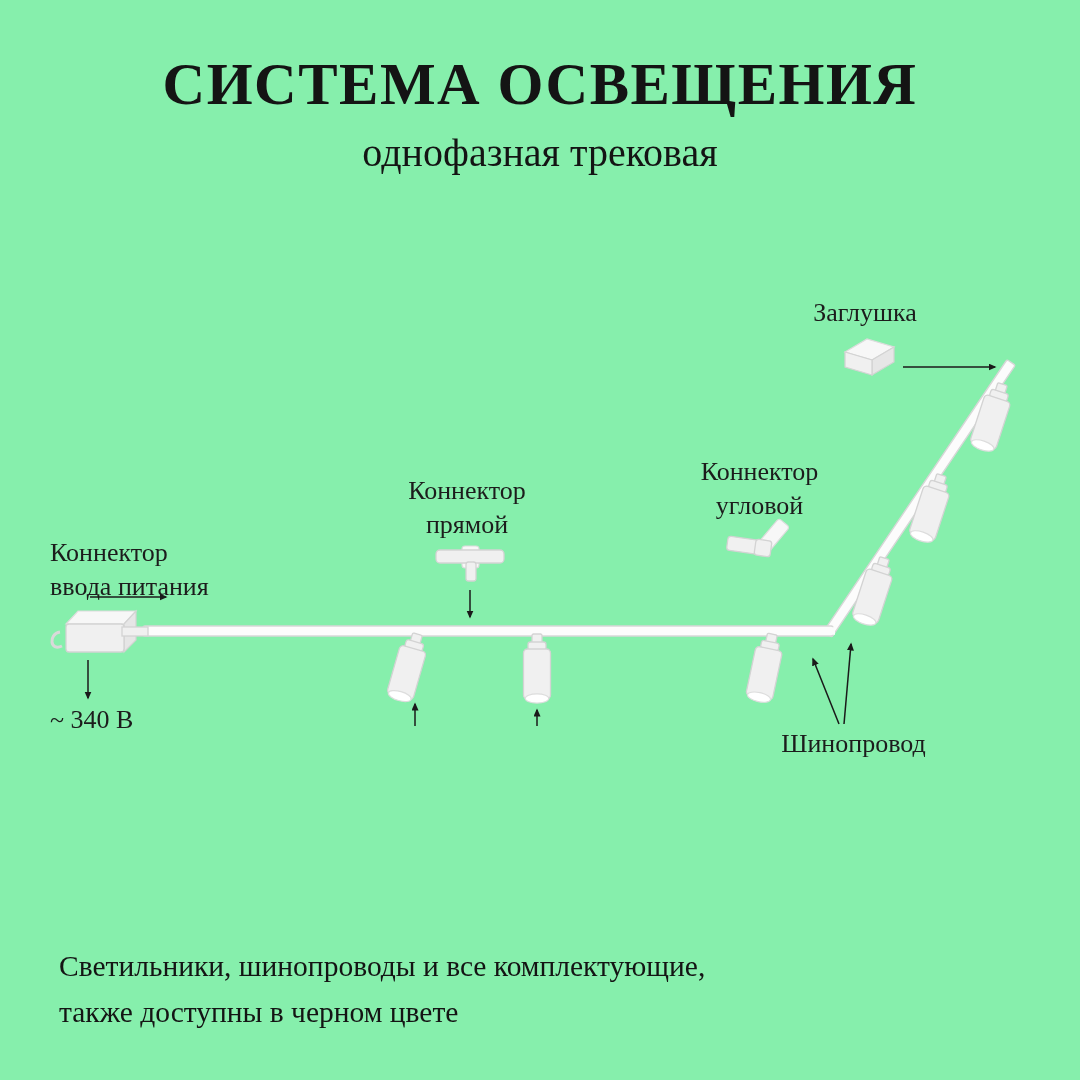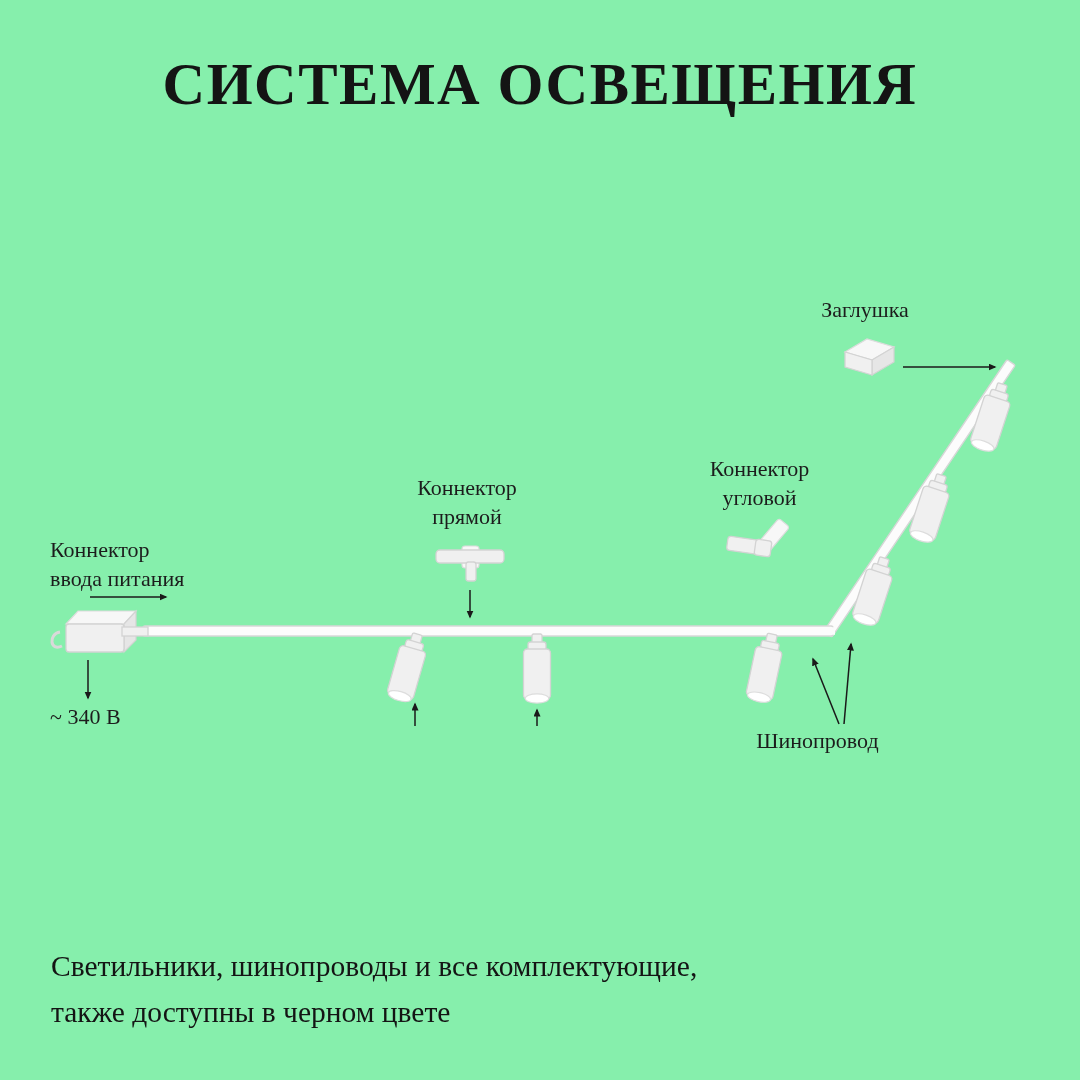--- a/index.html
+++ b/index.html
@@ -34,6 +34,7 @@
 
   <div class="header">
     <div class="title">СИСТЕМА ОСВЕЩЕНИЯ</div>
+    <div class="subtitle">однофазная трековая</div>
   </div>
 
   <svg class="diagram" viewBox="0 0 1080 1080">

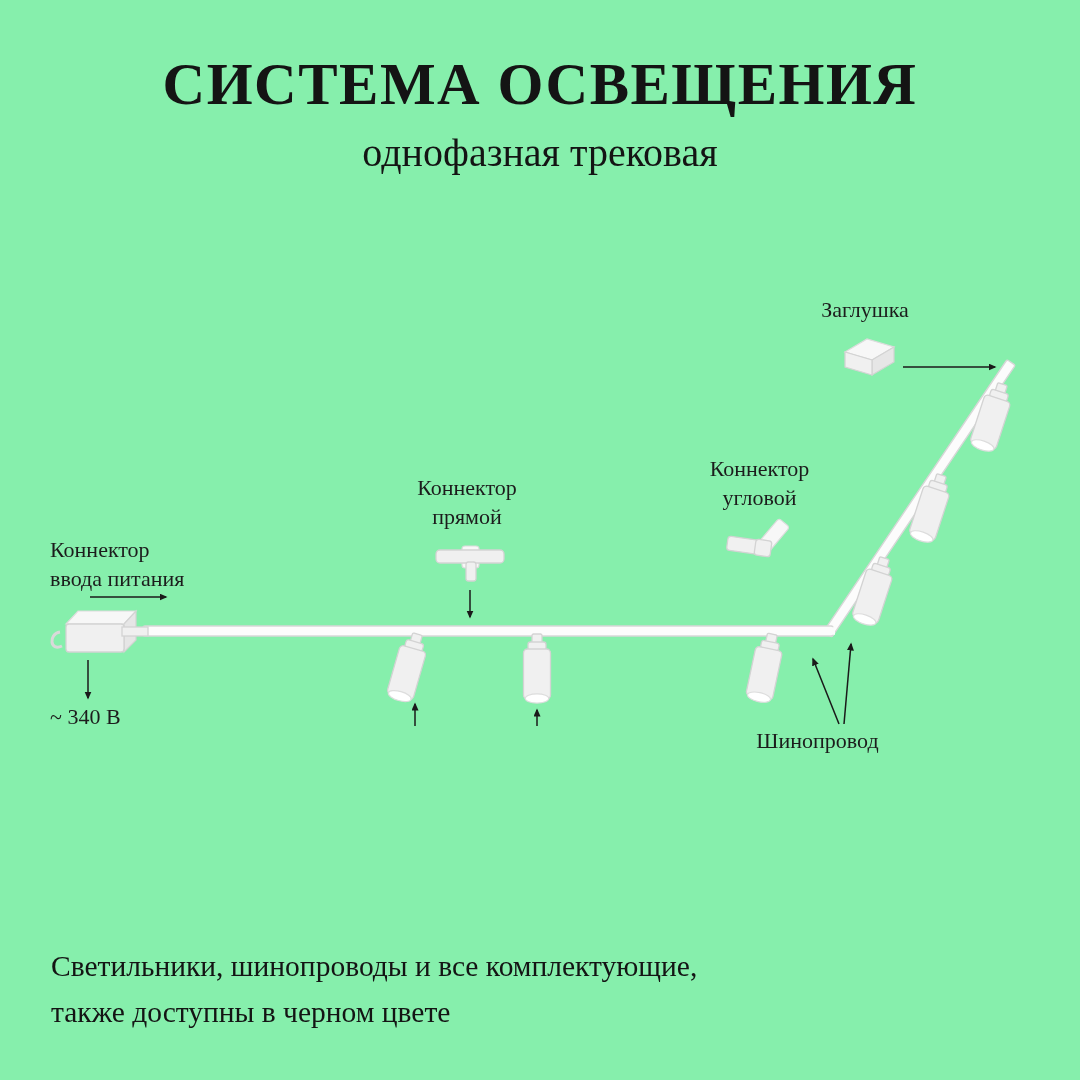--- a/index.html
+++ b/index.html
@@ -12,7 +12,7 @@
   .title{font-size:59px;font-weight:700;letter-spacing:1.5px;color:#141414}
   .subtitle{font-size:40px;font-weight:400;margin-top:10px;color:#141414}
   .lbl{
-    position:absolute;font-size:22px;font-weight:500;line-height:1.3;
+    position:absolute;font-size:26px;font-weight:500;line-height:1.3;
     color:#1c1c1c;white-space:pre-line;
   }
   .center{text-align:center}

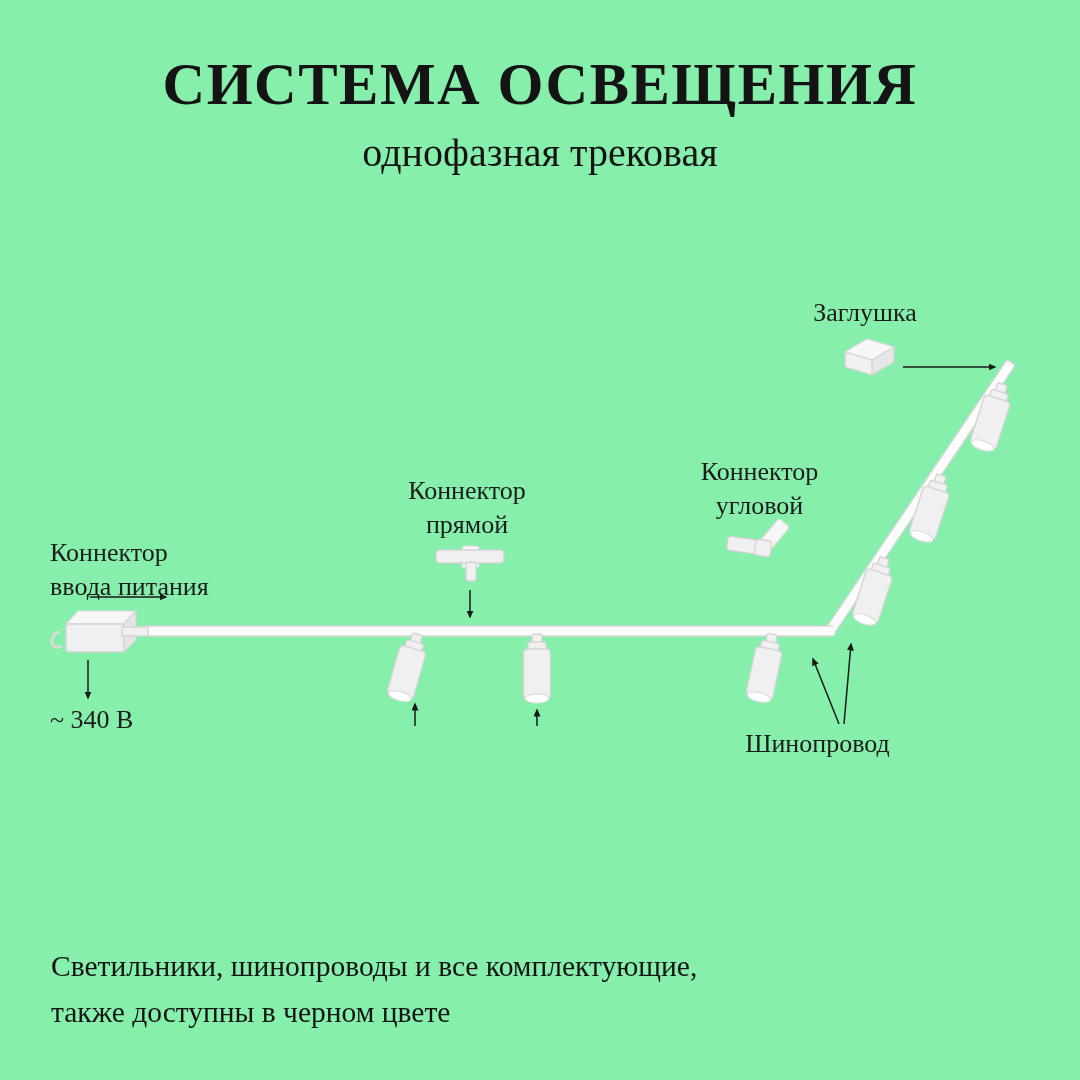--- a/index.html
+++ b/index.html
@@ -130,7 +130,7 @@
   <div class="lbl" style="left:50px;top:703px;width:130px">~ 340 В</div>
 
 
-  <div class="lbl center" style="left:730px;top:727px;width:175px">Шинопровод</div>
+  <div class="lbl center" style="left:766px;top:727px;width:175px">Шинопровод</div>
 
   <div class="footer">Светильники, шинопроводы и все комплектующие,
 также доступны в черном цвете</div>

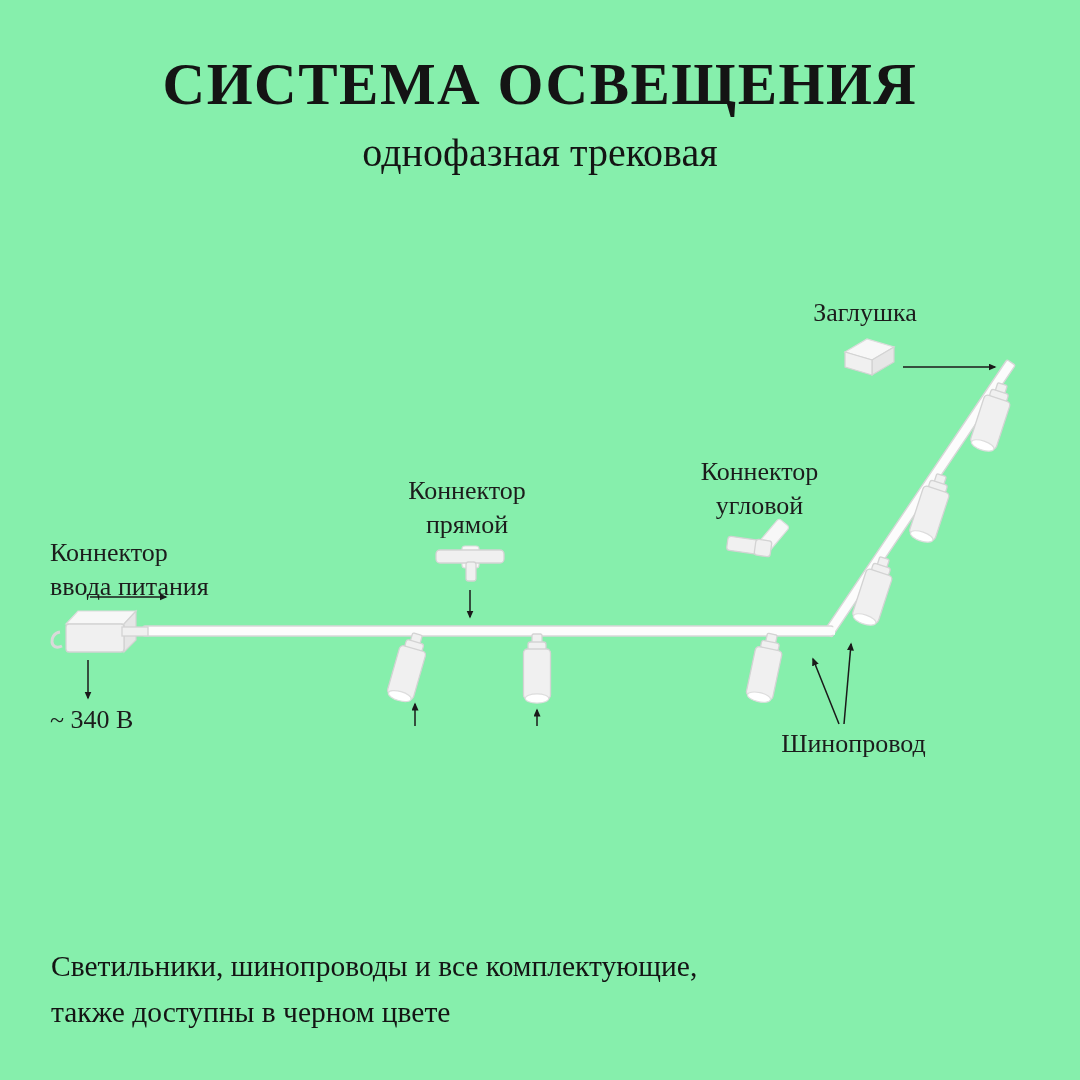--- a/index.html
+++ b/index.html
@@ -23,7 +23,7 @@
   .shape-dark{fill:#e6e6e6;stroke:#d3d3d3;stroke-width:1.2}
   .lens{fill:#ffffff;stroke:#dddddd;stroke-width:1.2}
   .footer{
-    position:absolute;left:51px;top:944px;font-size:29.5px;line-height:1.55;
+    position:absolute;left:59px;top:944px;font-size:29.5px;line-height:1.55;
     color:#141414;white-space:pre-line;font-weight:400;
   }
 </style>

